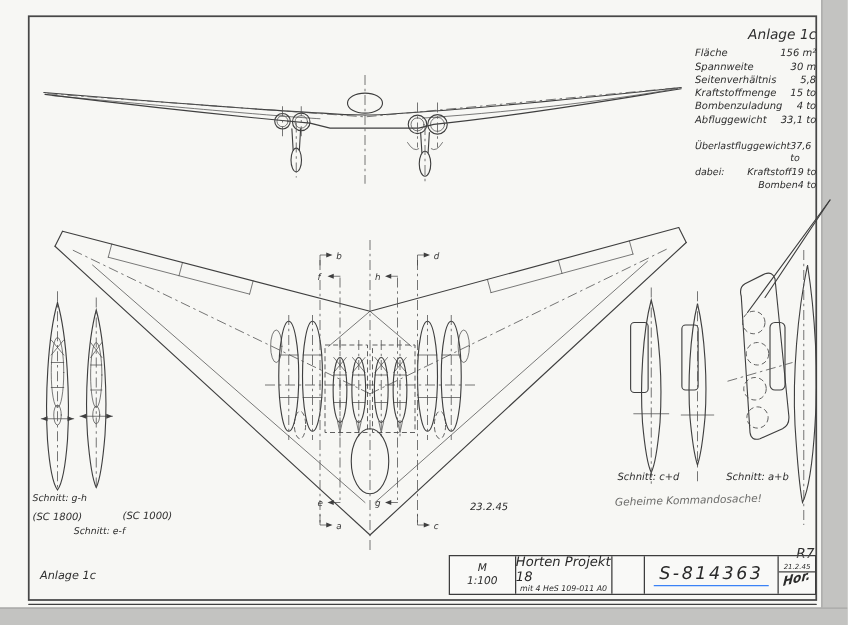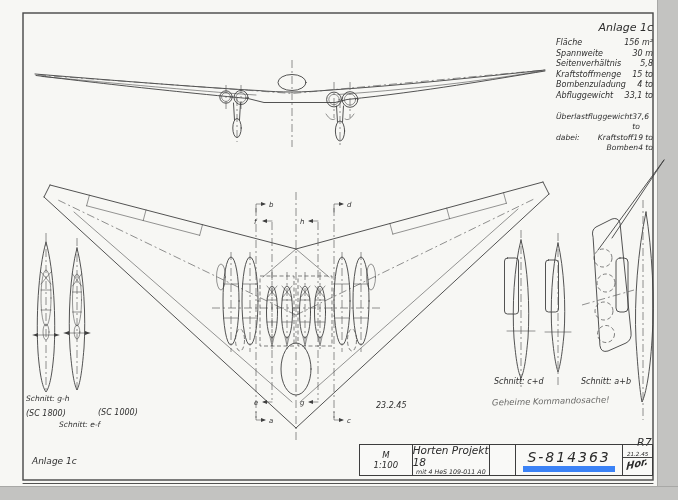--- a/index.html
+++ b/index.html
@@ -35,7 +35,7 @@
   .c-title .t2{font-size:6.3px;line-height:8px;}
   .c-blank{width:26px;}
   .c-num{width:108px;}
-  .c-num .n{font-size:14px;letter-spacing:2px;border-bottom:6px solid #3b82f6;padding:0 4px 1px 4px;}
+  .c-num .n{font-size:14px;letter-spacing:2px;border-bottom:1px solid #3b82f6;padding:0 4px 1px 4px;}
   .c-sig{width:29px;position:relative;}
   .c-sig .d{font-size:5.6px;border-bottom:.8px solid #444;width:100%;text-align:center;}
   .c-sig .s{font-size:10px;transform:rotate(-14deg) skewX(-18deg);font-weight:bold;}

